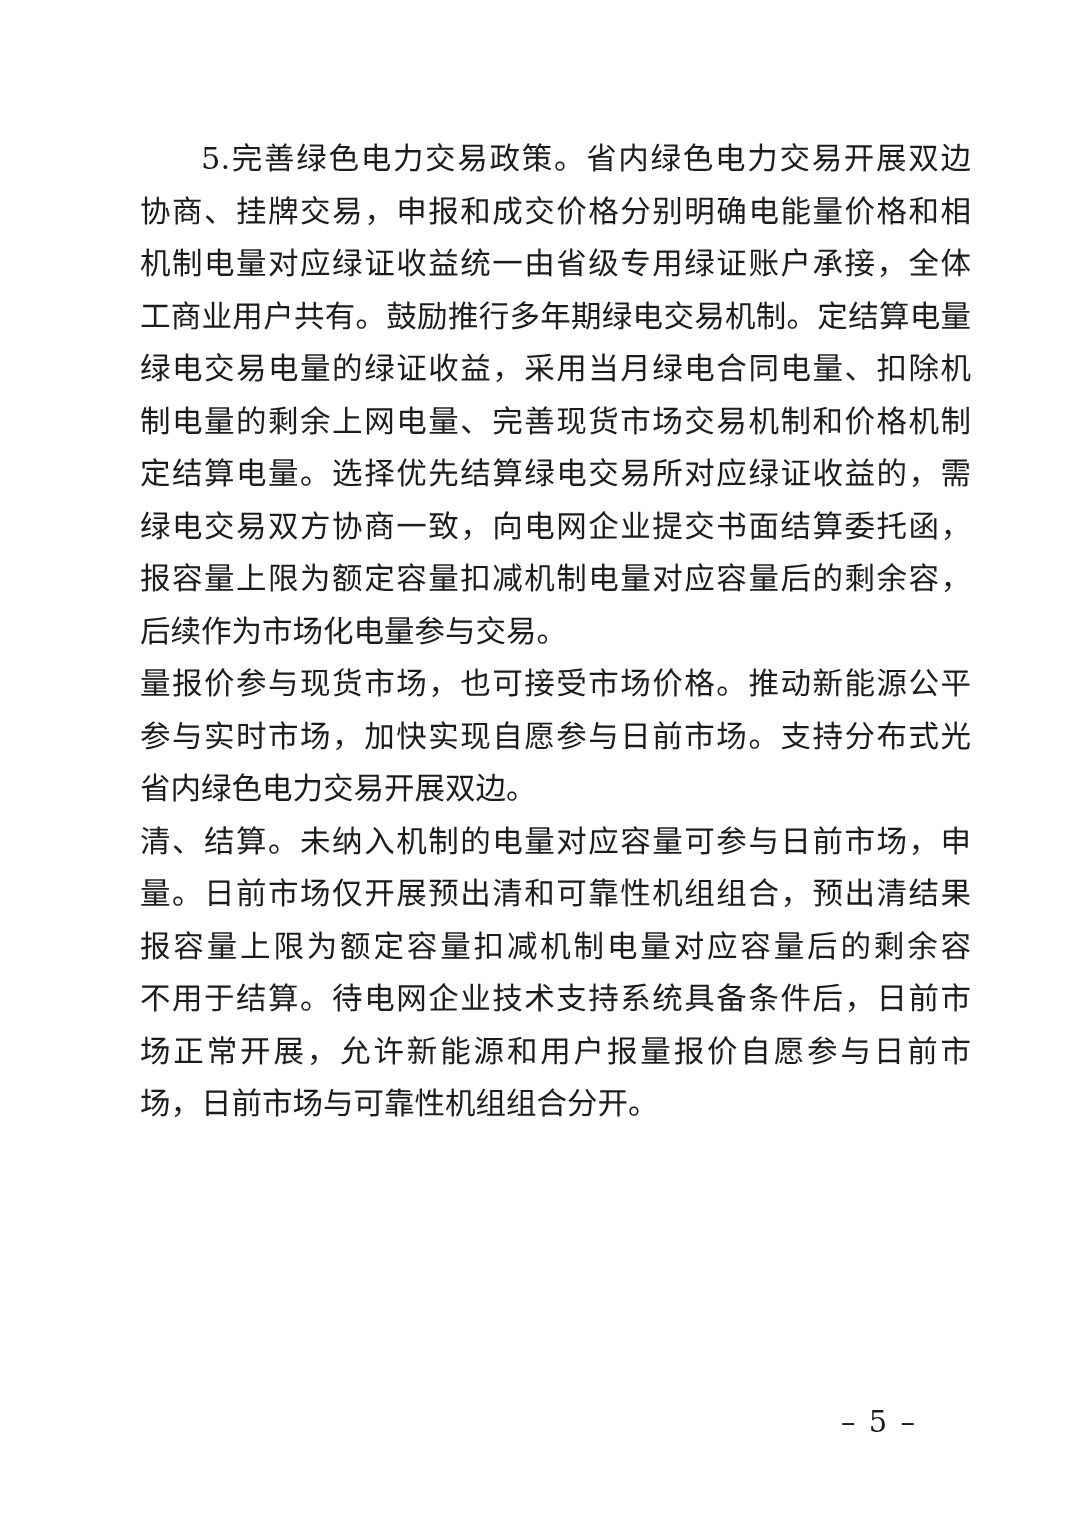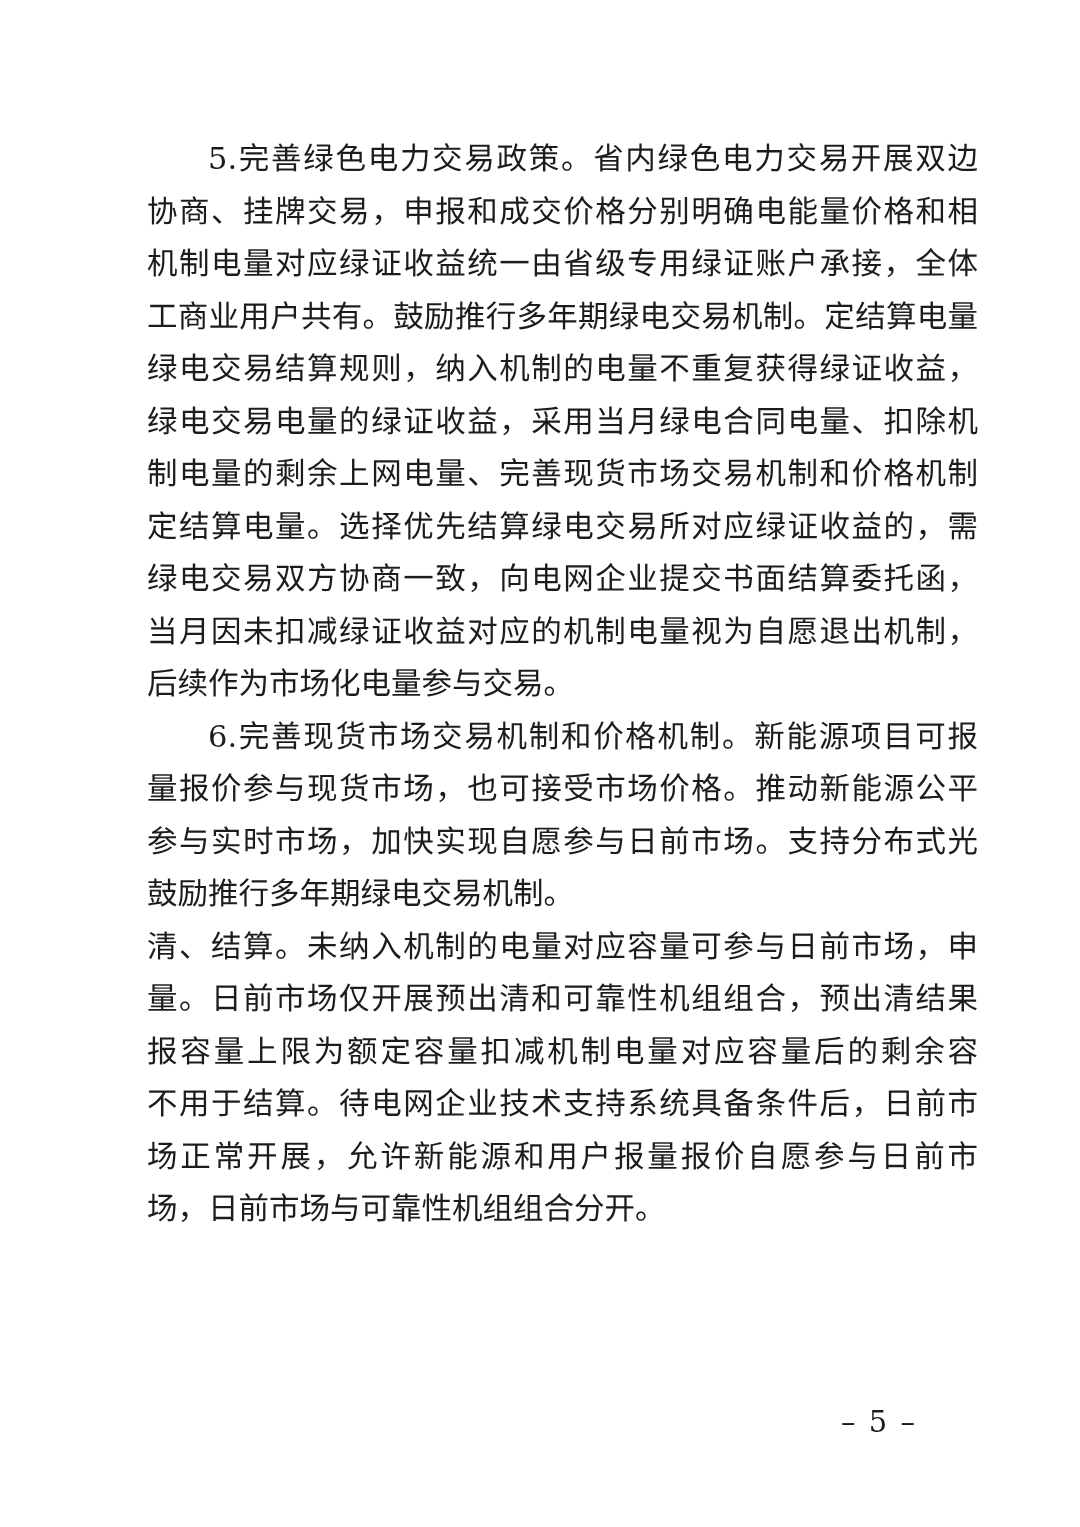--- a/index.html
+++ b/index.html
@@ -18,7 +18,7 @@
   }
   .text-block {
     position: absolute;
-    left: 147px;
+    left: 140px;
     top: 133px;
     width: 831px;
   }

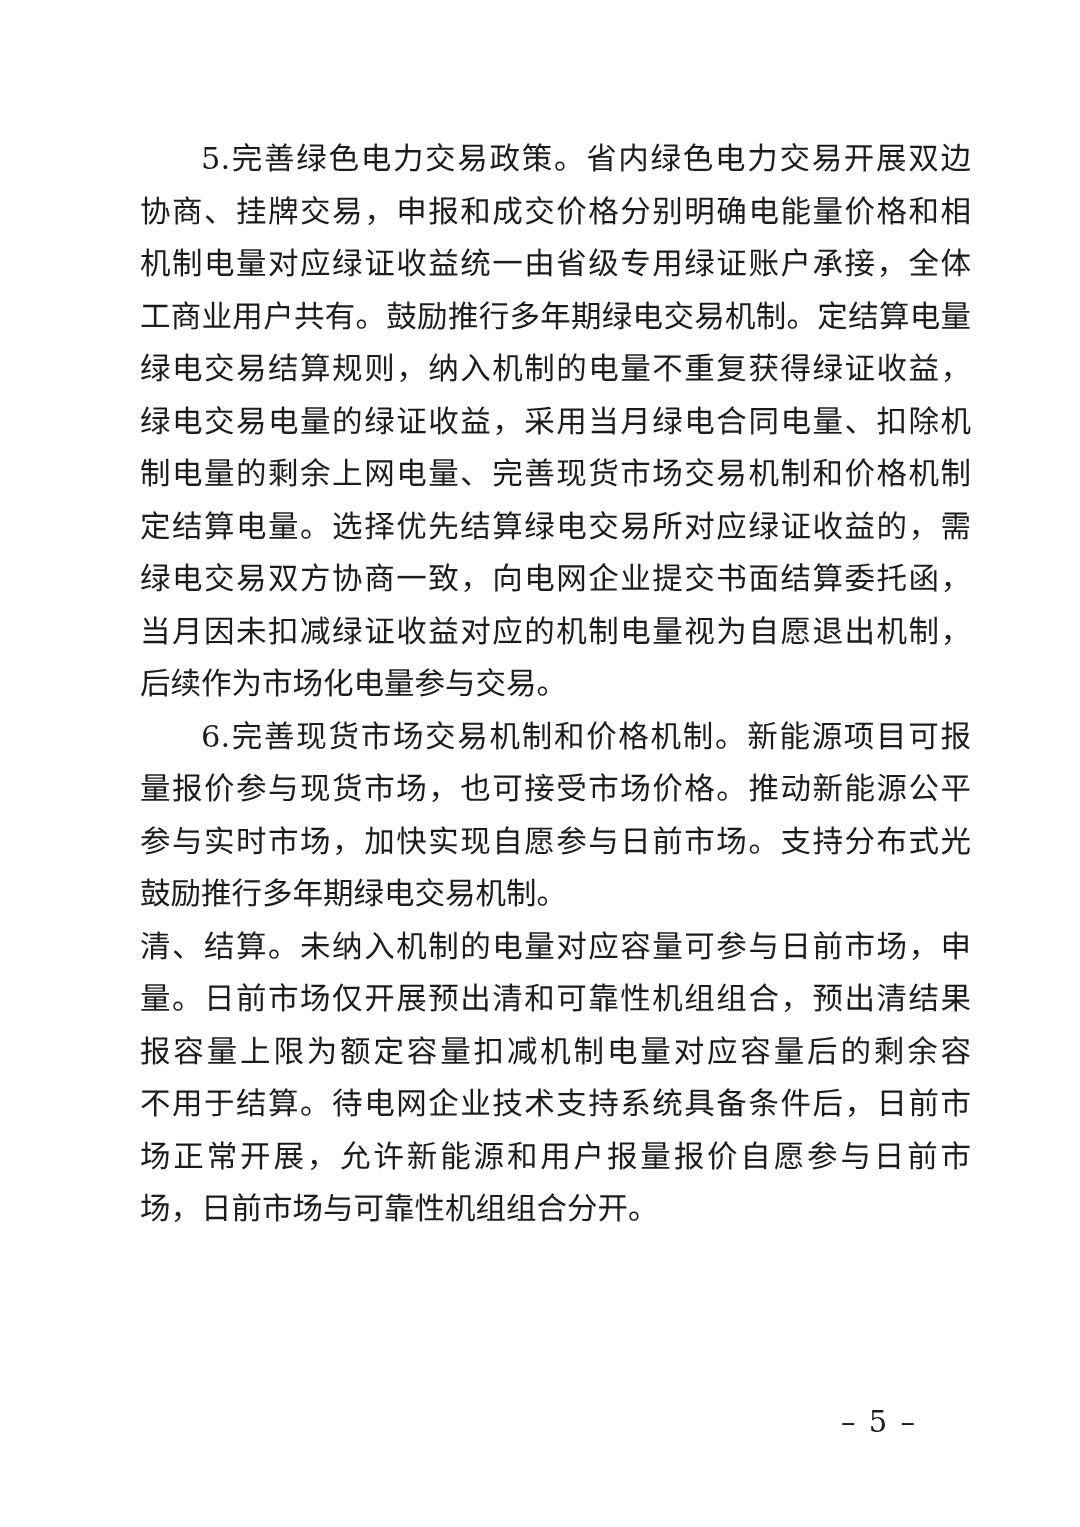--- a/index.html
+++ b/index.html
@@ -62,7 +62,6 @@
       <span class="line">协商、挂牌交易，申报和成交价格分别明确电能量价格和相</span>
       <span class="line">机制电量对应绿证收益统一由省级专用绿证账户承接，全体</span>
       <span class="line">工商业用户共有。鼓励推行多年期绿电交易机制。定结算电量</span>
-      <span class="line">绿电交易结算规则，纳入机制的电量不重复获得绿证收益，</span>
       <span class="line">绿电交易电量的绿证收益，采用当月绿电合同电量、扣除机</span>
       <span class="line">制电量的剩余上网电量、完善现货市场交易机制和价格机制</span>
       <span class="line">定结算电量。选择优先结算绿电交易所对应绿证收益的，需</span>

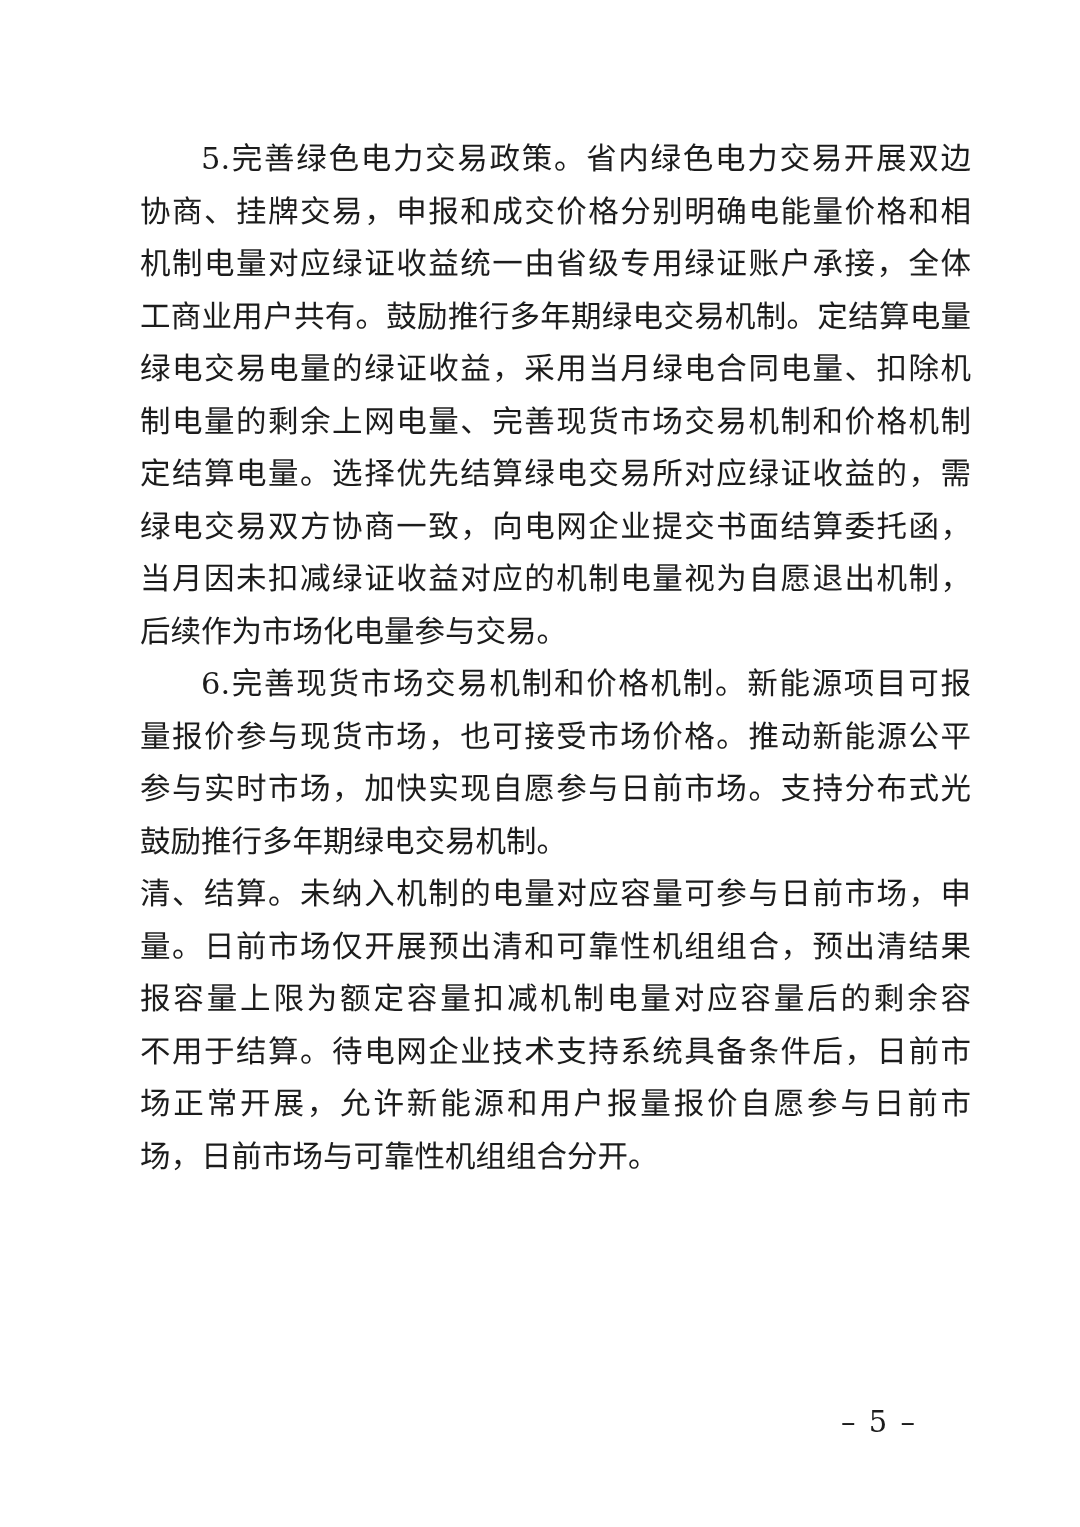--- a/index.html
+++ b/index.html
@@ -66,7 +66,7 @@
       <span class="line">制电量的剩余上网电量、完善现货市场交易机制和价格机制</span>
       <span class="line">定结算电量。选择优先结算绿电交易所对应绿证收益的，需</span>
       <span class="line">绿电交易双方协商一致，向电网企业提交书面结算委托函，</span>
-      <span class="line">当月因未扣减绿证收益对应的机制电量视为自愿退出机制，</span>
+      <span class="line">报容量上限为额定容量扣减机制电量对应容量后的剩余容，</span>
       <span class="line para-end">后续作为市场化电量参与交易。</span>
     </p>
 

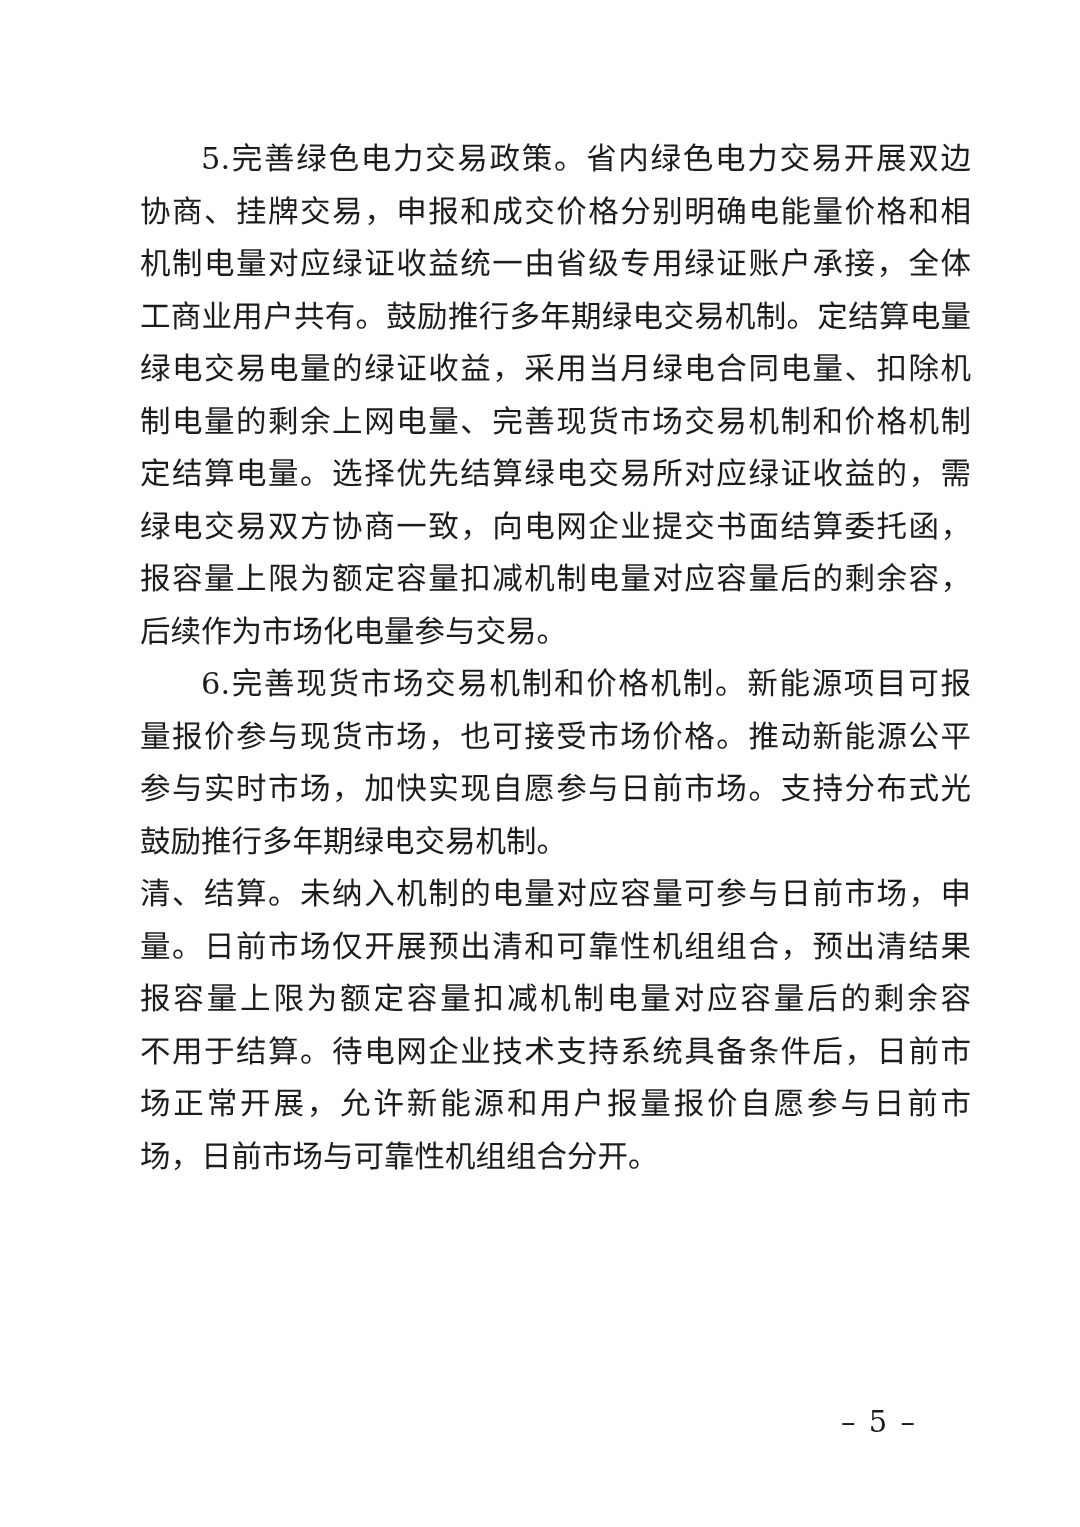--- a/index.html
+++ b/index.html
@@ -71,7 +71,6 @@
     </p>
 
     <p class="para">
-      <span class="line first">6.完善现货市场交易机制和价格机制。新能源项目可报</span>
       <span class="line">量报价参与现货市场，也可接受市场价格。推动新能源公平</span>
       <span class="line">参与实时市场，加快实现自愿参与日前市场。支持分布式光</span>
       <span class="line para-end">鼓励推行多年期绿电交易机制。</span>

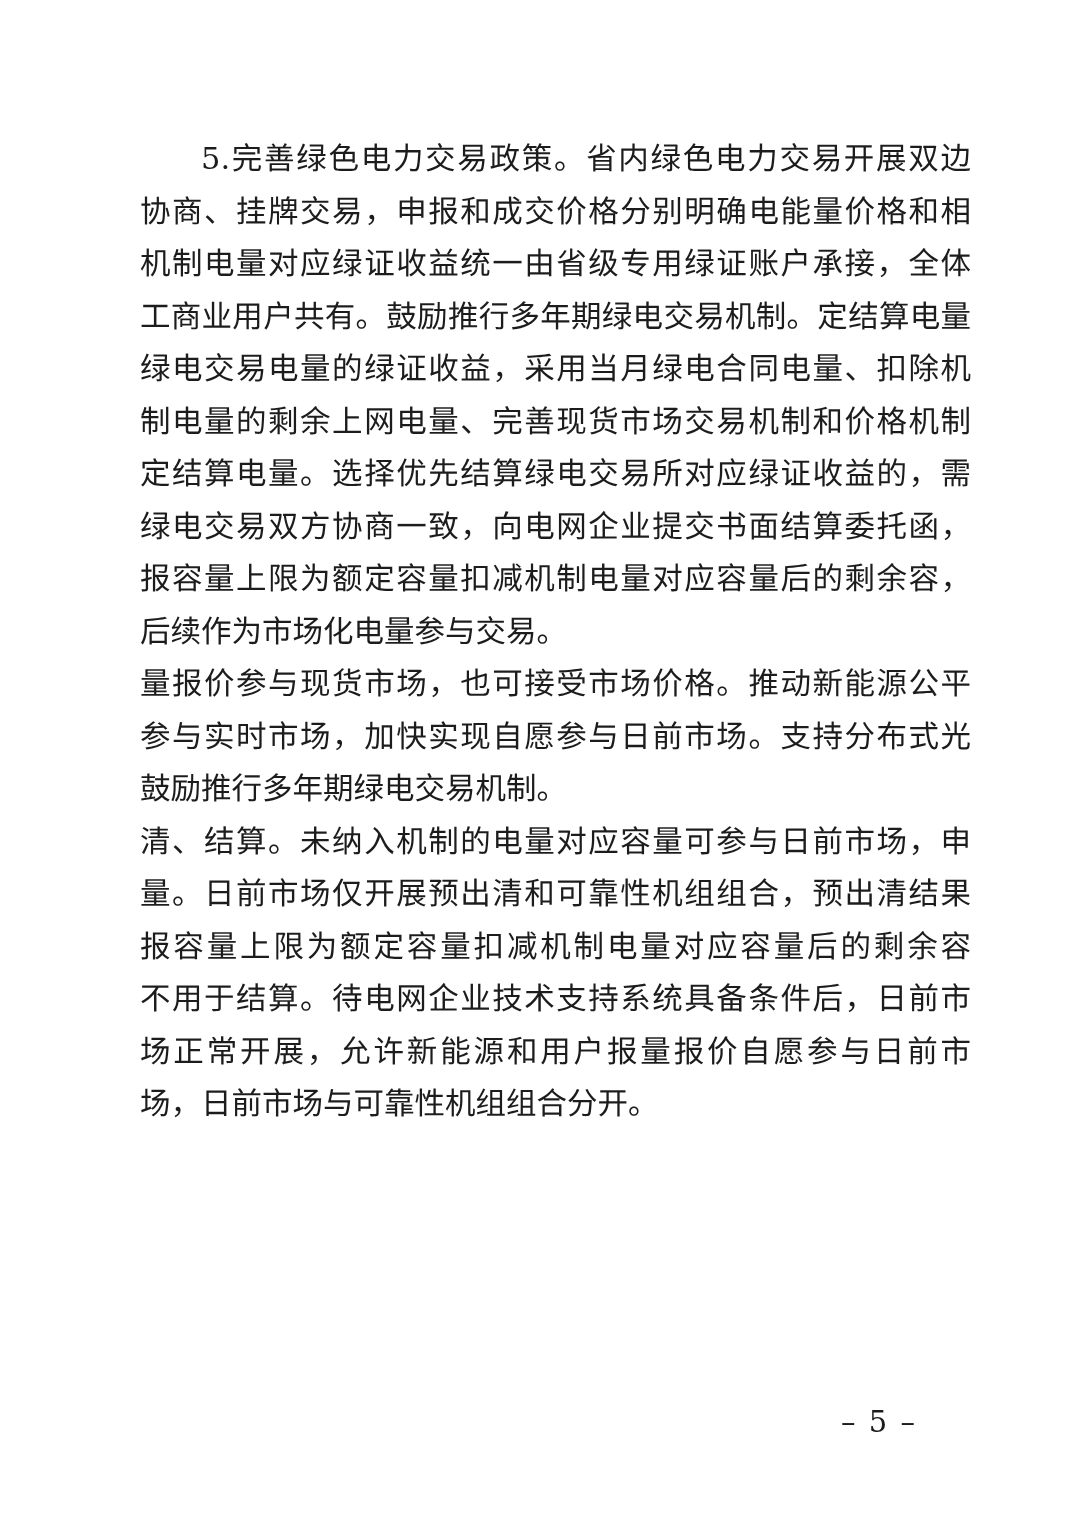--- a/index.html
+++ b/index.html
@@ -73,7 +73,7 @@
     <p class="para">
       <span class="line">量报价参与现货市场，也可接受市场价格。推动新能源公平</span>
       <span class="line">参与实时市场，加快实现自愿参与日前市场。支持分布式光</span>
-      <span class="line para-end">鼓励推行多年期绿电交易机制。</span>
+      <span class="line para-end">省内绿色电力交易开展双边。</span>
     </p>
 
     <p class="para">

